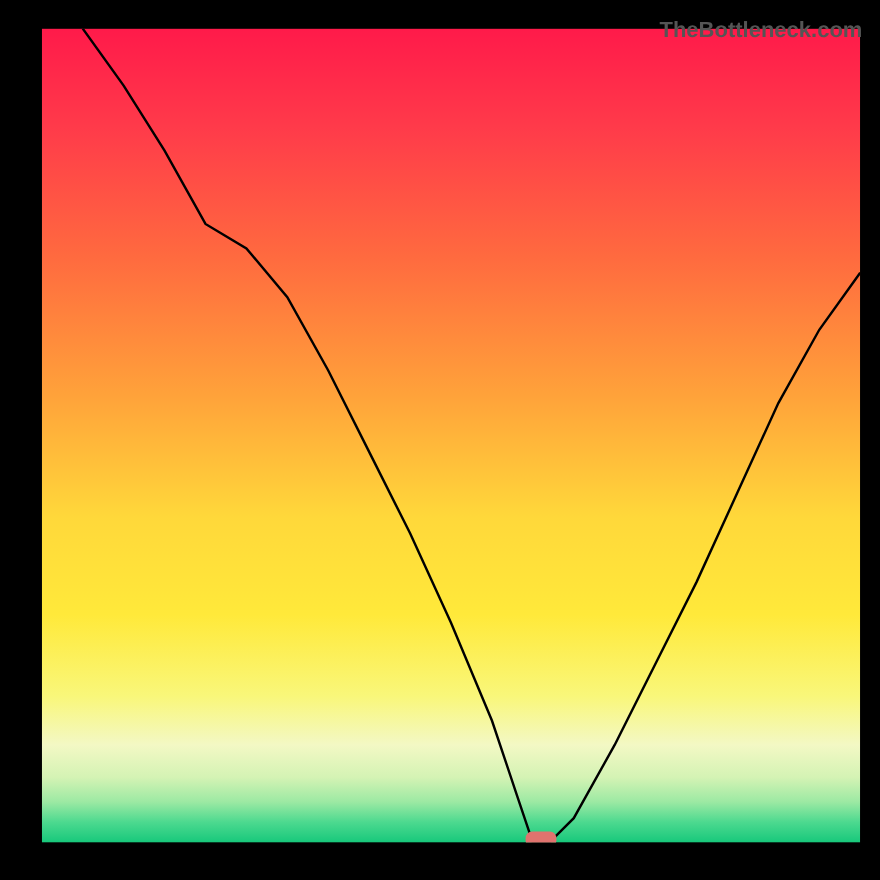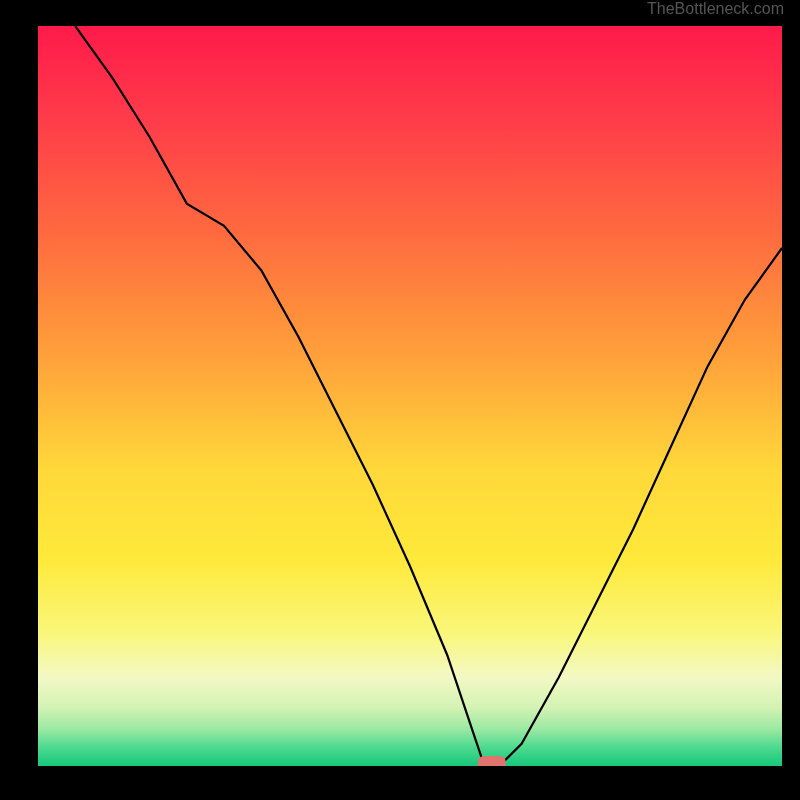--- a/index.html
+++ b/index.html
@@ -13,11 +13,11 @@
   }
   .watermark {
     position: absolute;
-    top: 0;
+    top: 17px;
     right: 16px;
     color: #555;
-    font-size: 16px;
-    font-weight: 400;
+    font-size: 20px;
+    font-weight: 700;
     z-index: 10;
   }
   .frame {

